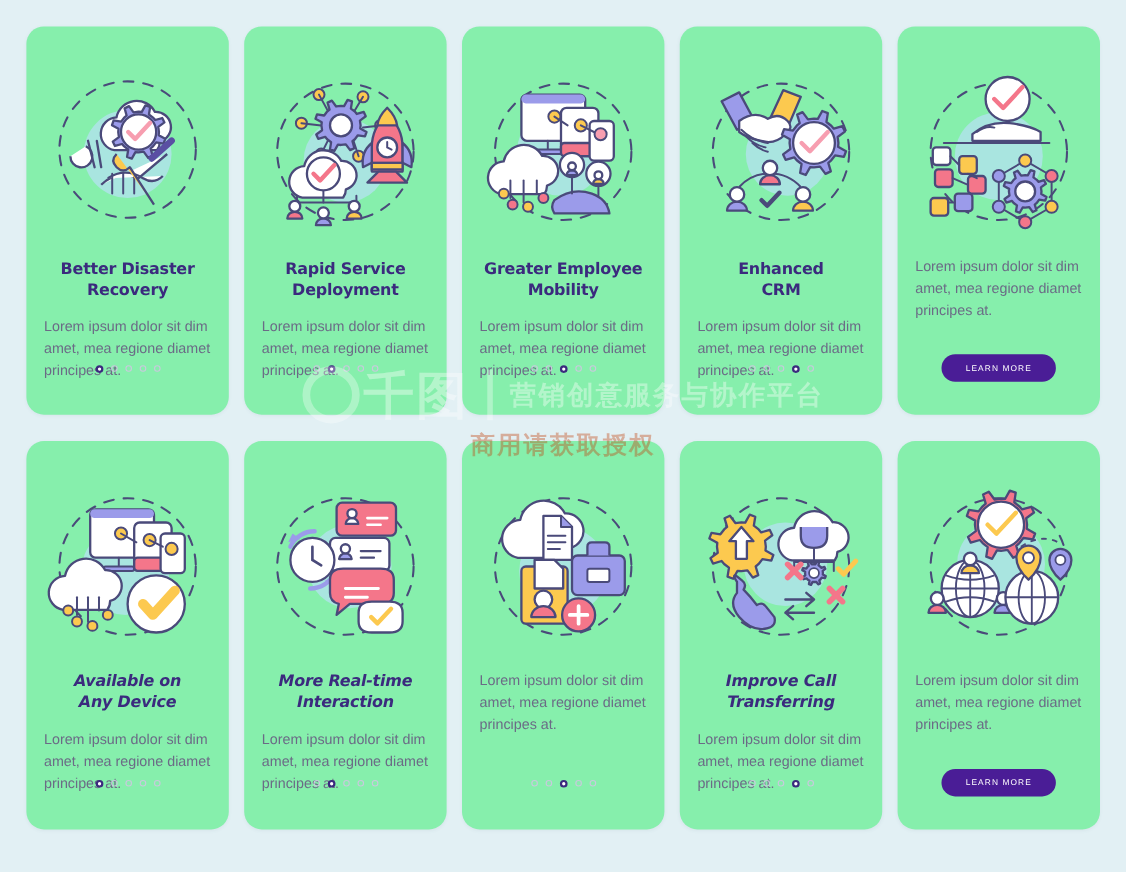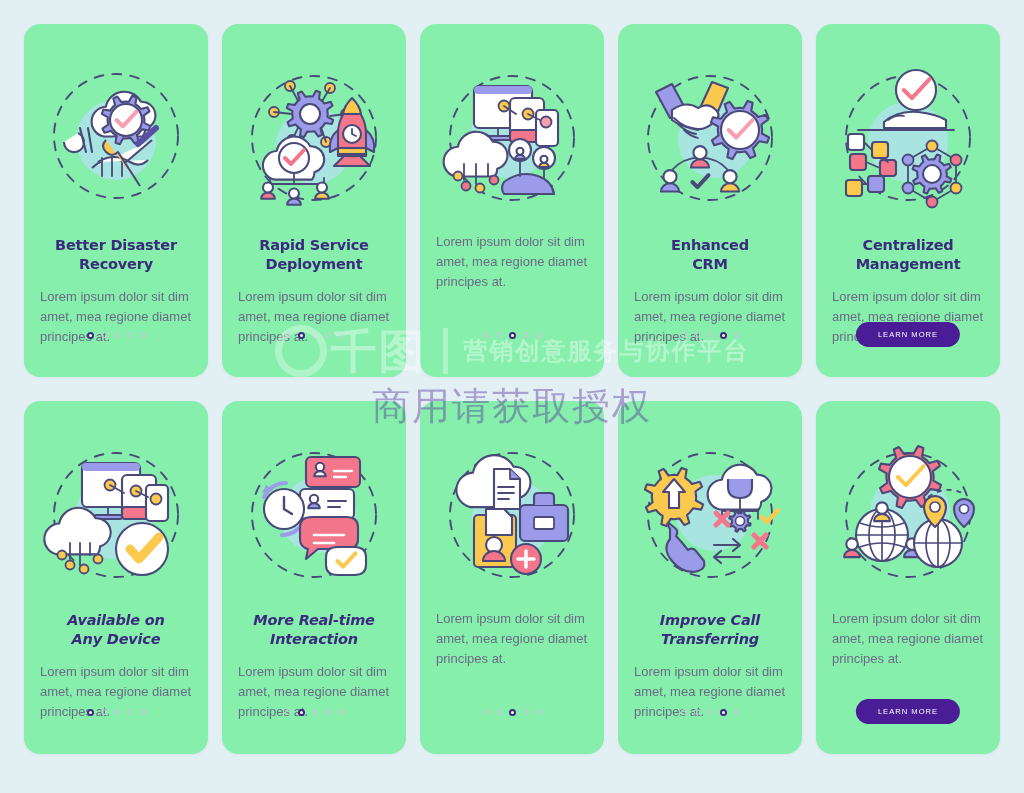--- a/index.html
+++ b/index.html
@@ -235,6 +235,7 @@
             </g>
           </svg>
         </div>
+        <div class="title">Greater Employee<br>Mobility</div>
         <div class="desc">Lorem ipsum dolor sit dim amet, mea regione diamet principes at.</div>
         <div class="dots">
           <span class="dot"></span>

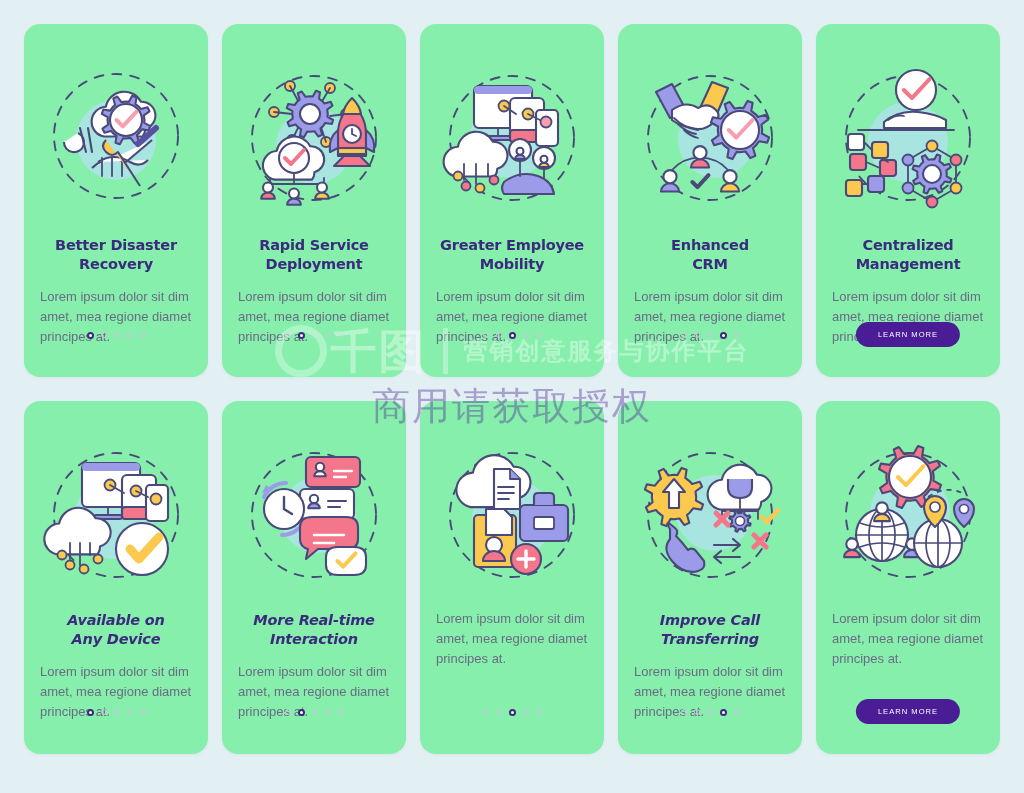--- a/index.html
+++ b/index.html
@@ -314,7 +314,6 @@
             <circle cx="80" cy="102" r="5.5" fill="#9b9bea" stroke="#4a4a7a" stroke-width="1.8"></circle>
           </svg>
         </div>
-        <div class="title">Centralized<br>Management</div>
         <div class="desc">Lorem ipsum dolor sit dim amet, mea regione diamet principes at.</div>
         <button class="learn">LEARN MORE</button>
       </div>

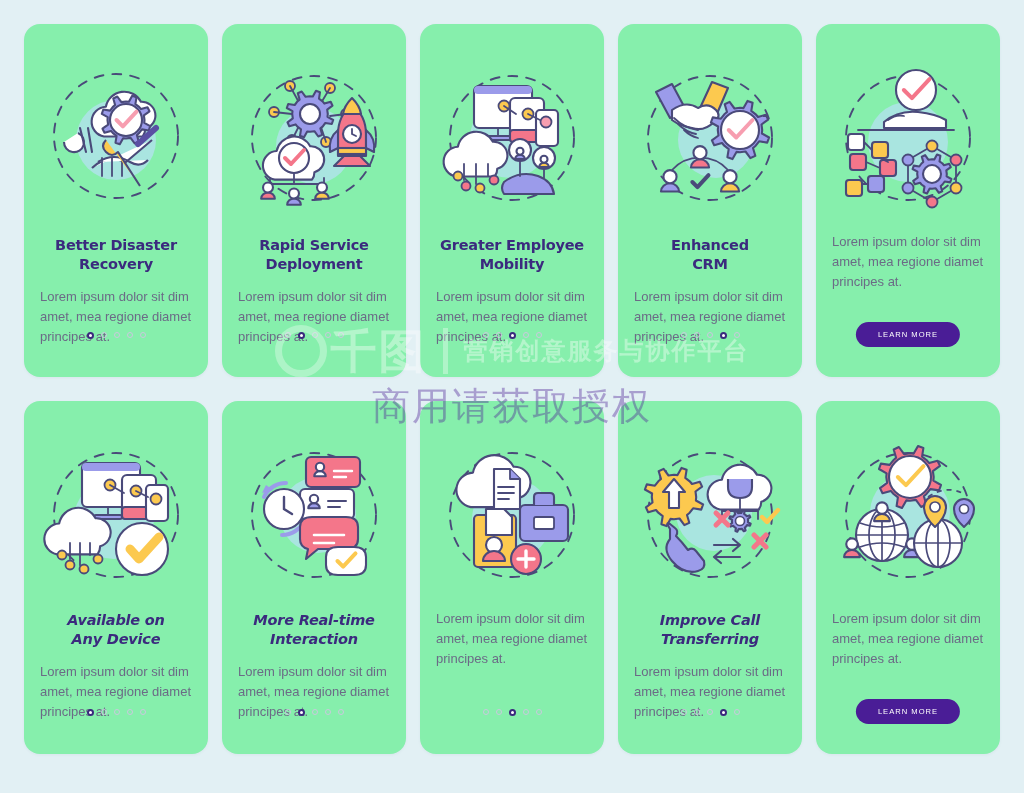--- a/index.html
+++ b/index.html
@@ -33,8 +33,8 @@
     color: #ffffff; letter-spacing: 2px; line-height: 1;
   }
   .wm-row2 {
-    font-family: "DejaVu Sans", sans-serif; font-size: 38px; font-weight: 400;
-    color: #4c1d95; letter-spacing: 2px; margin-top: 10px; line-height: 1;
+    font-family: "DejaVu Sans", sans-serif; font-size: 22px; font-weight: 700;
+    color: #c2410c; letter-spacing: 2px; margin-top: 10px; line-height: 1;
   }
 
   

